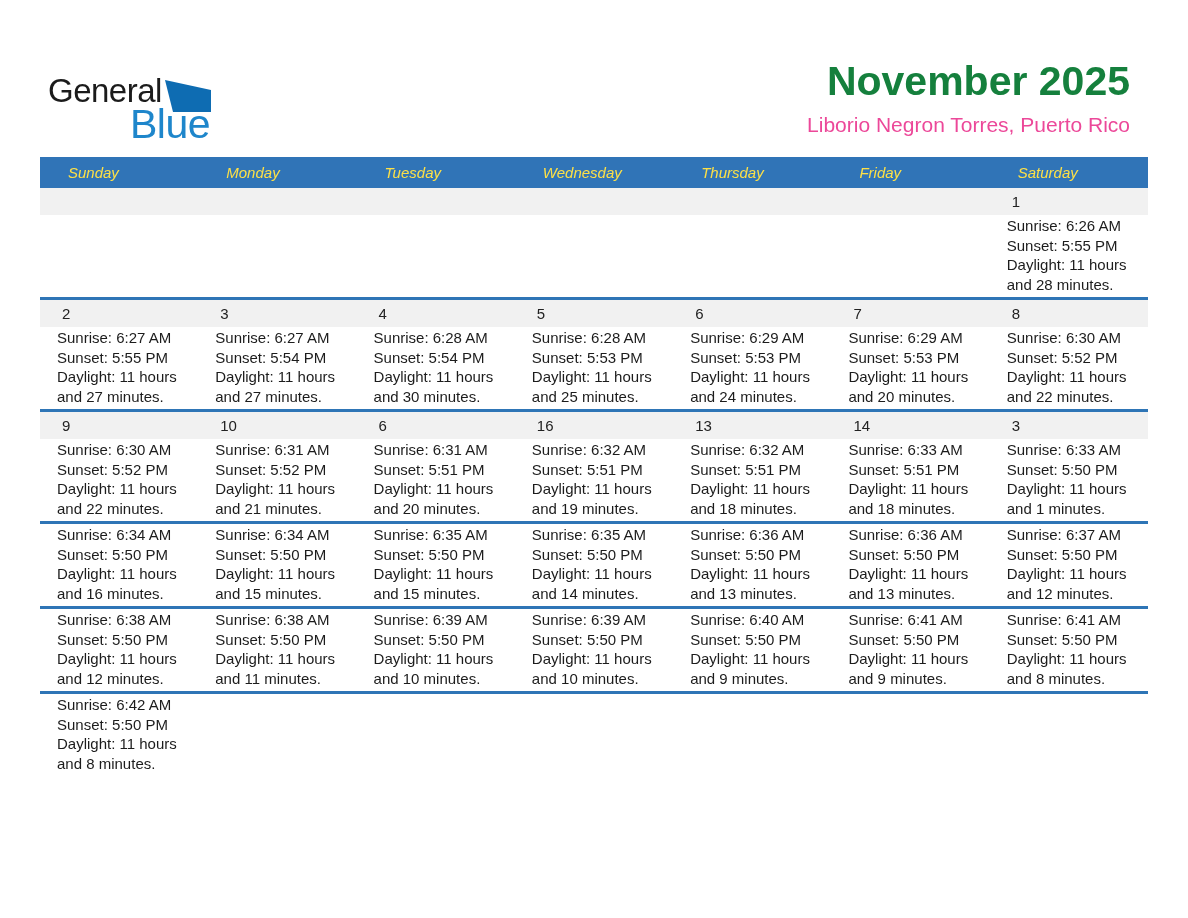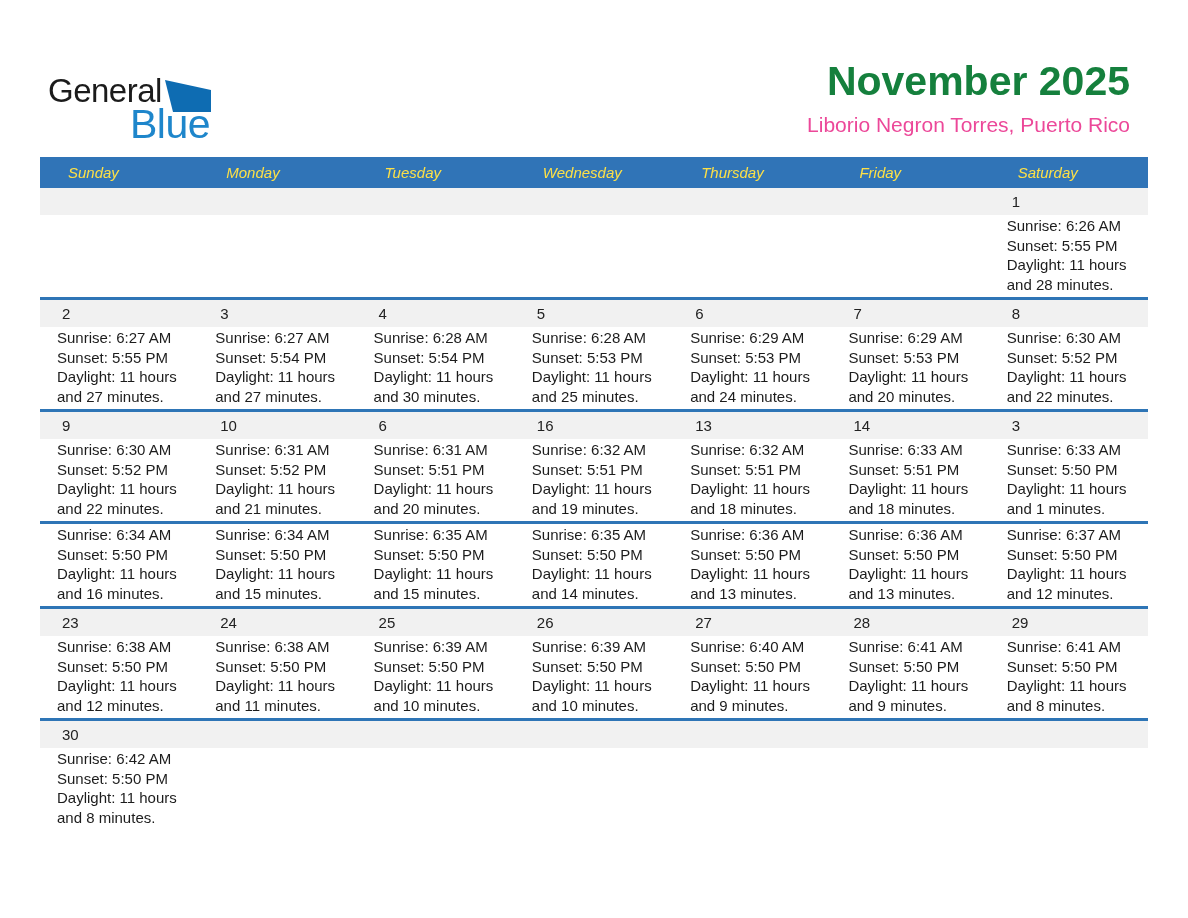--- a/index.html
+++ b/index.html
@@ -275,15 +275,6 @@
           </div>
         </div>
         <div class="week">
-          <div class="day-strip">
-            <div class="day-num-cell">23</div>
-            <div class="day-num-cell">24</div>
-            <div class="day-num-cell">25</div>
-            <div class="day-num-cell">26</div>
-            <div class="day-num-cell">27</div>
-            <div class="day-num-cell">28</div>
-            <div class="day-num-cell">29</div>
-          </div>
           <div class="week-body">
             <div class="day-body-cell">
               <div class="day-line">Sunrise: 6:38 AM</div>

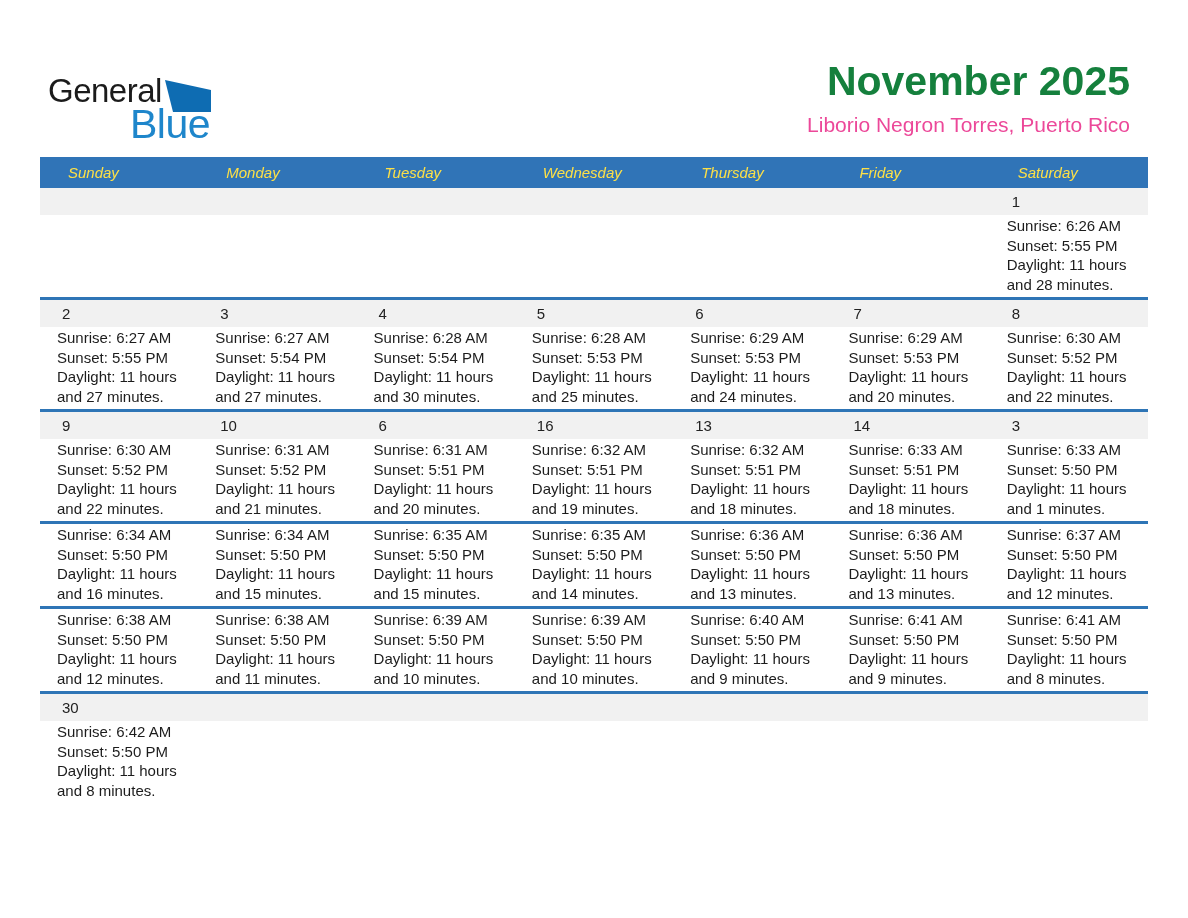--- a/index.html
+++ b/index.html
@@ -321,15 +321,6 @@
           </div>
         </div>
         <div class="week">
-          <div class="day-strip">
-            <div class="day-num-cell">30</div>
-            <div class="day-num-cell"></div>
-            <div class="day-num-cell"></div>
-            <div class="day-num-cell"></div>
-            <div class="day-num-cell"></div>
-            <div class="day-num-cell"></div>
-            <div class="day-num-cell"></div>
-          </div>
           <div class="week-body">
             <div class="day-body-cell">
               <div class="day-line">Sunrise: 6:42 AM</div>

